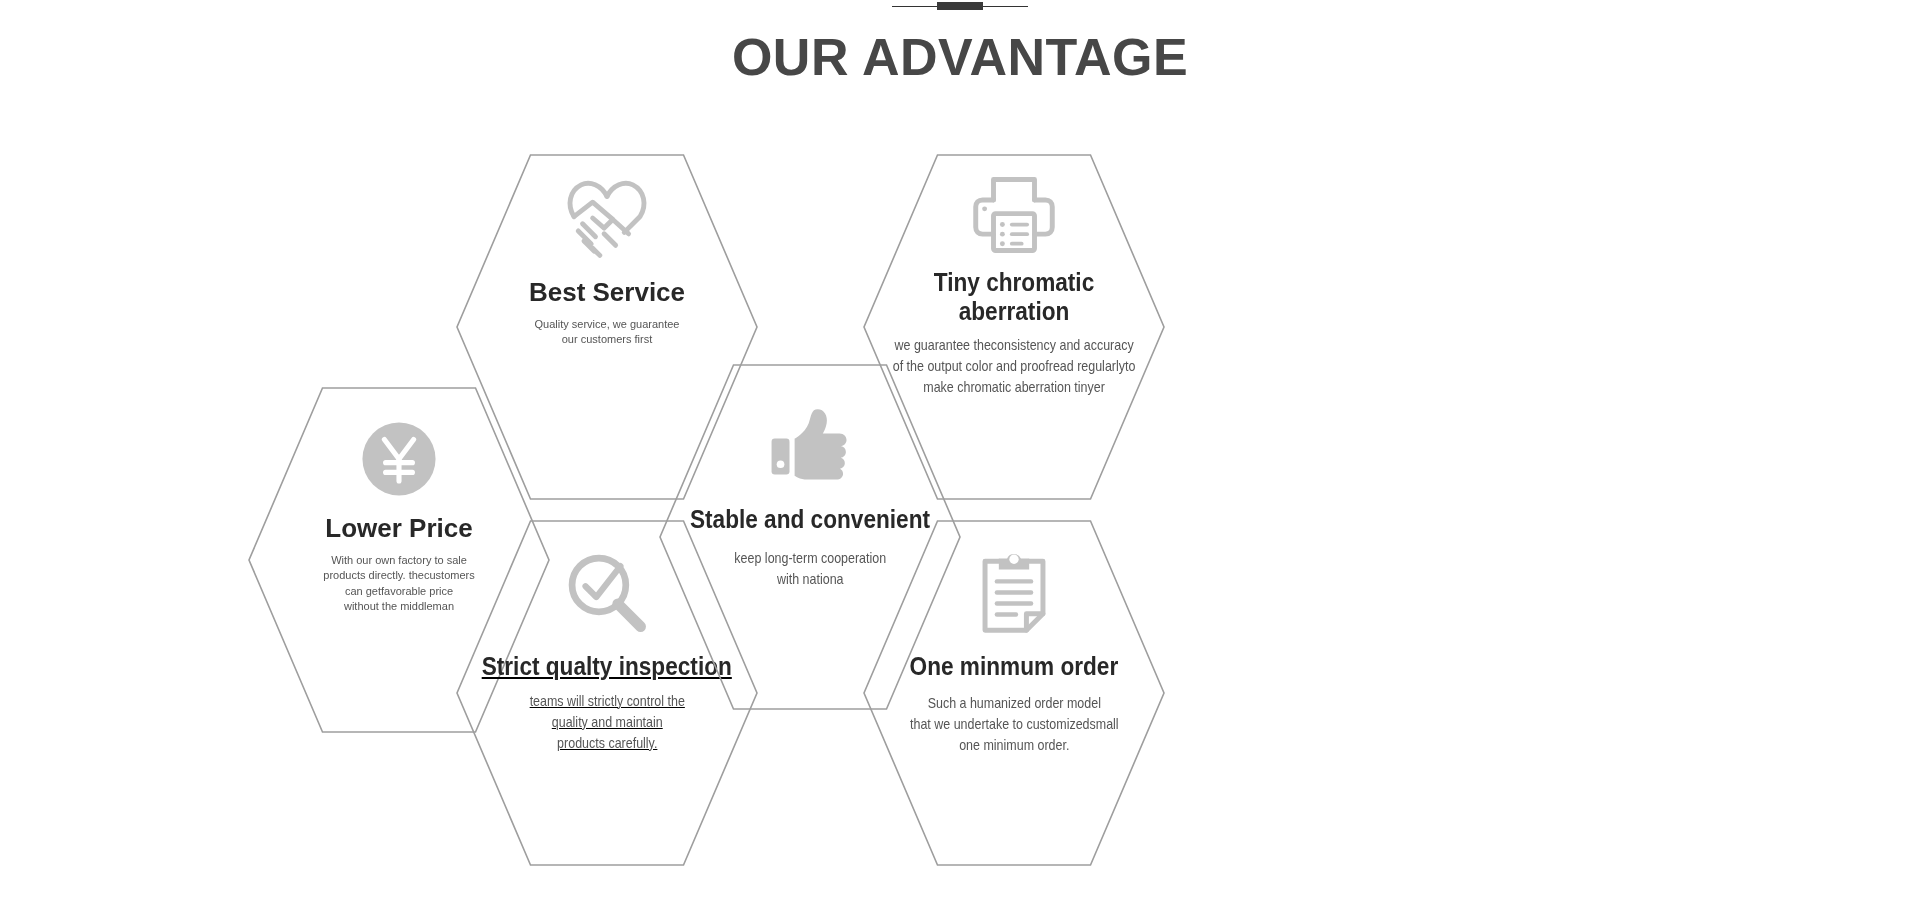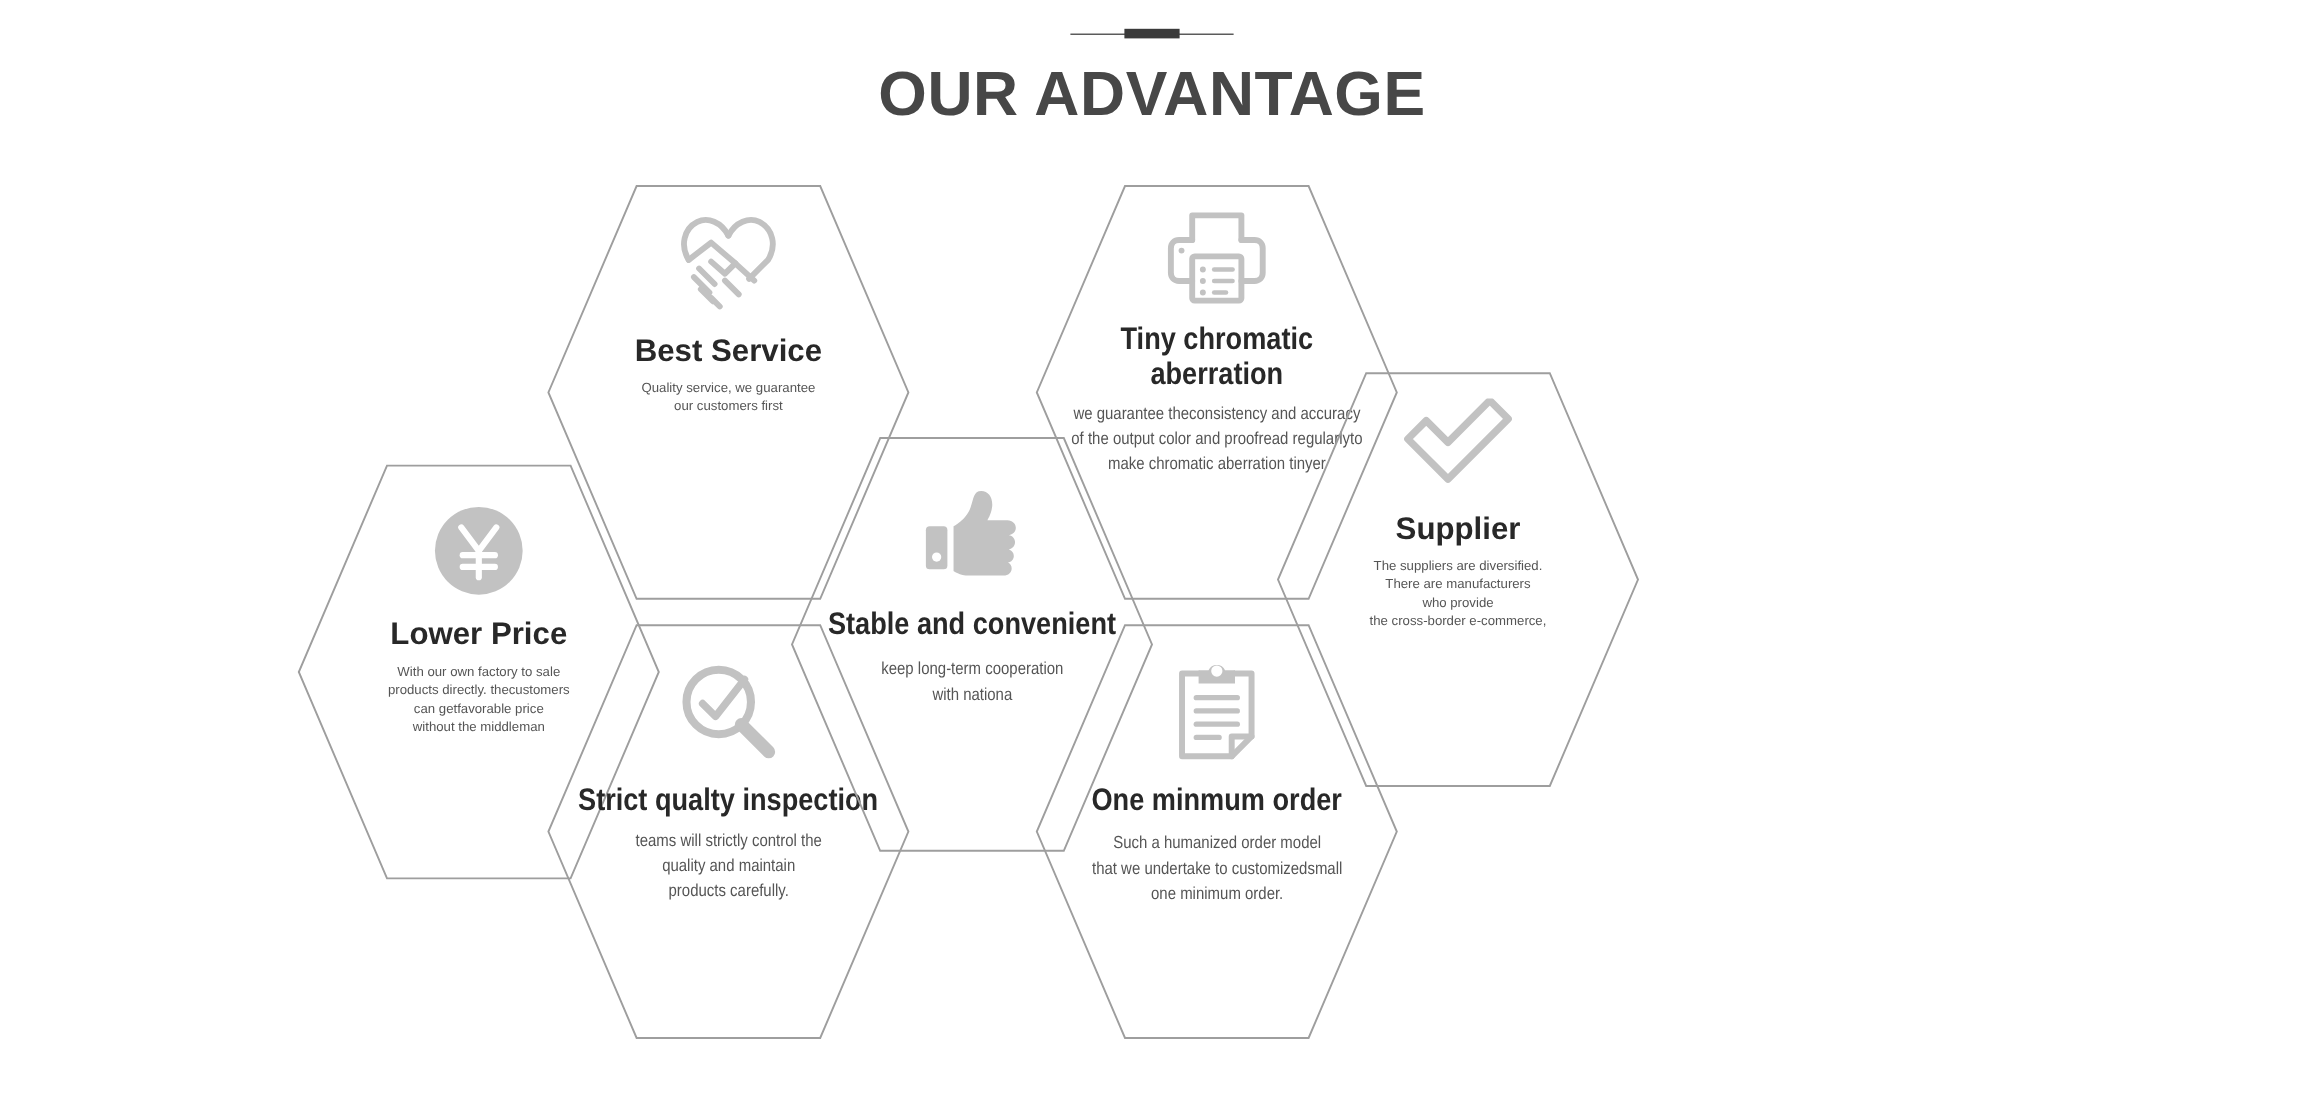--- a/index.html
+++ b/index.html
@@ -16,7 +16,6 @@
   
   .header {
     width: 100%;
-    padding-top: 22px;
     text-align: center;
   }
 

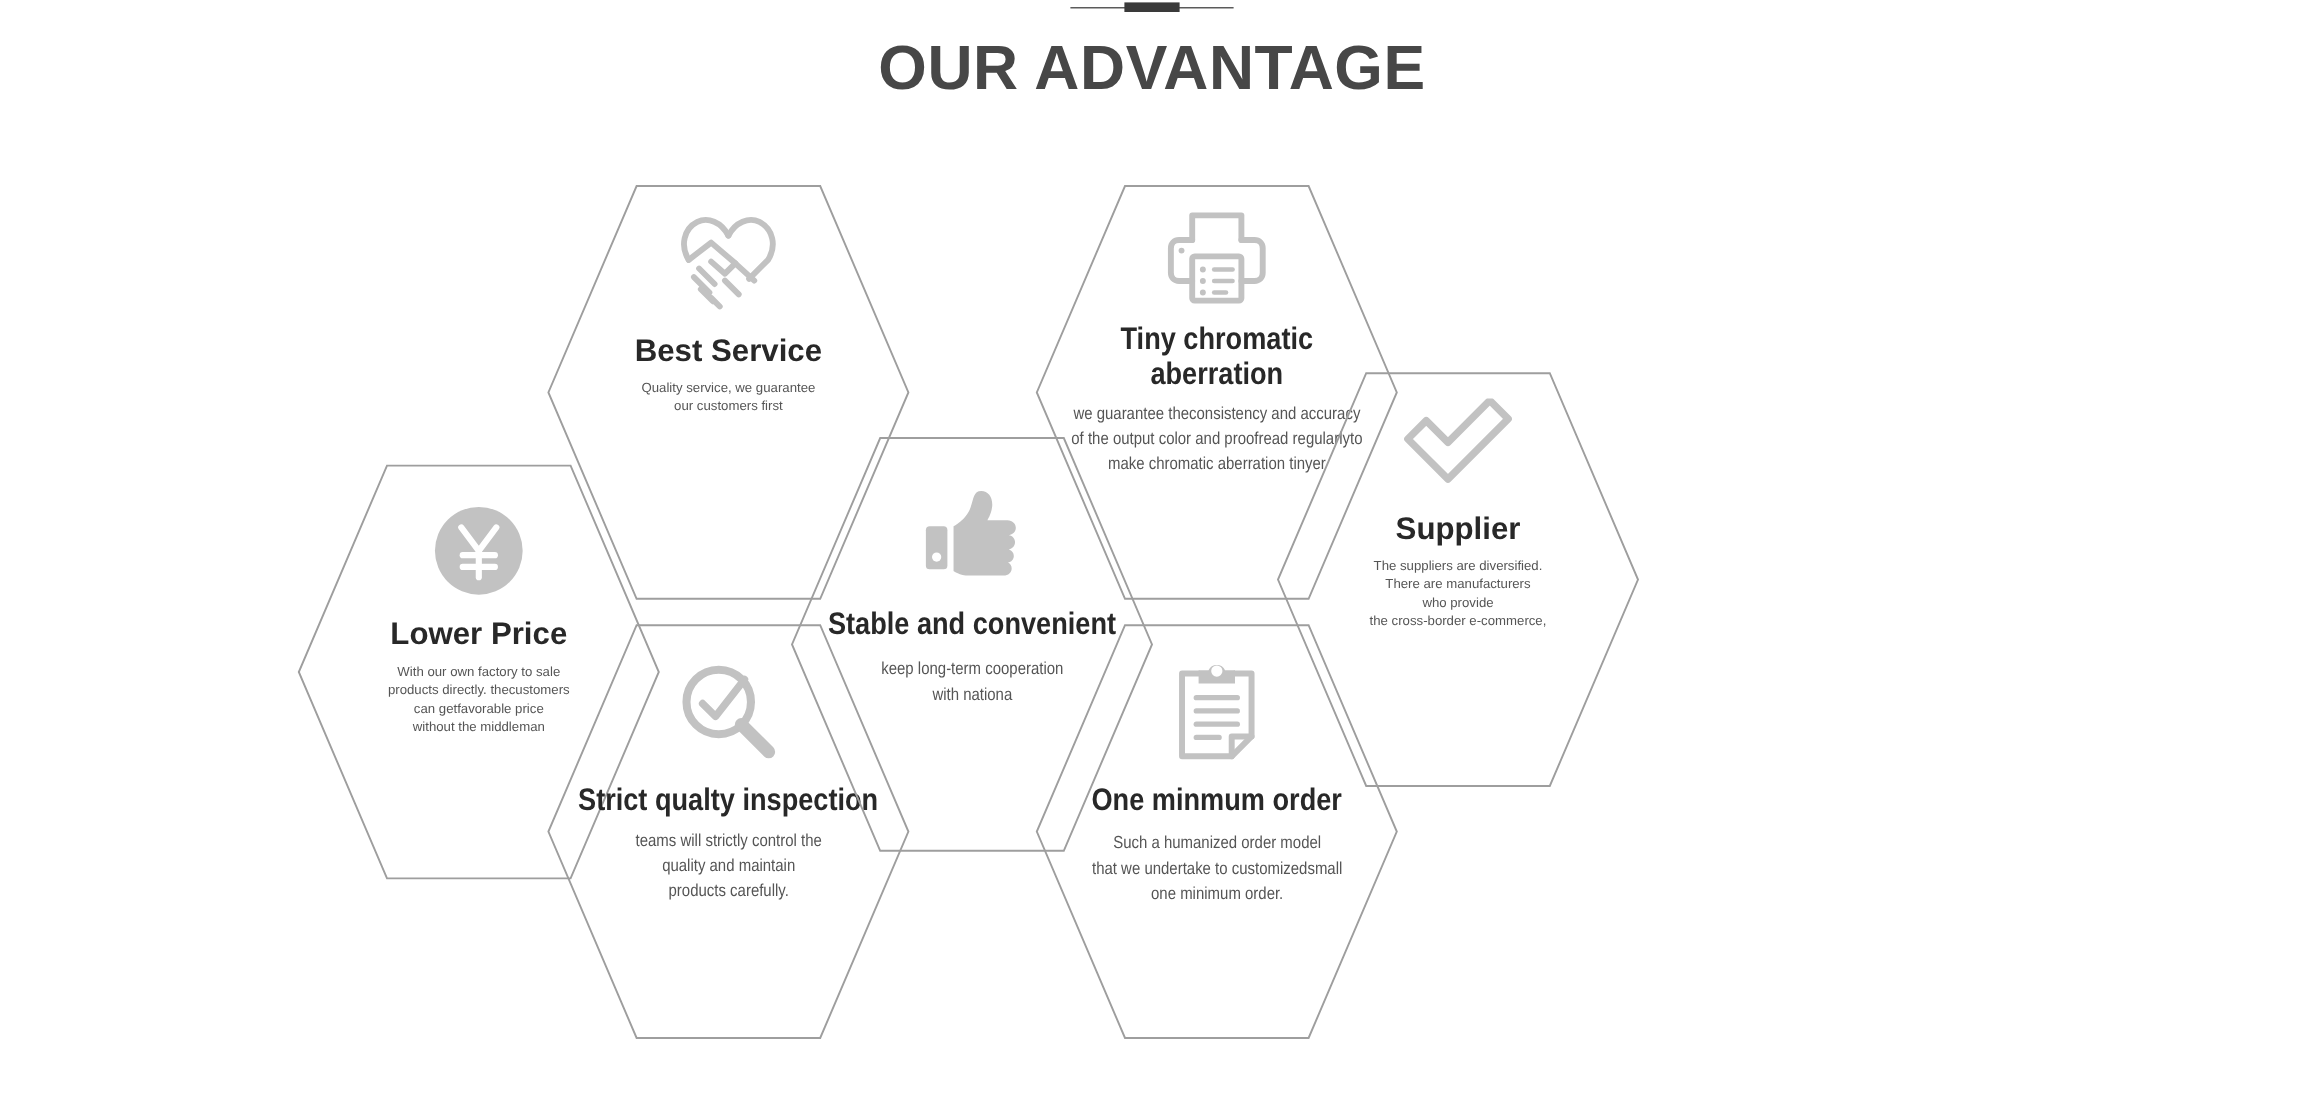--- a/index.html
+++ b/index.html
@@ -307,23 +307,6 @@
     </div>
   </div>
 
-  <div class="hex wide" id="hex-supplier">
-    <svg class="hex-svg" viewBox="0 0 306 350">
-      <polygon points="76.5,3 229.5,3 303,175 229.5,347 76.5,347 3,175" fill="none" stroke="#9e9e9e" stroke-width="1.6"></polygon>
-    </svg>
-    <div class="hex-inner">
-      <svg class="hex-icon" width="92" height="76" viewBox="0 0 66 54">
-        <path d="M3 24 L14 13 L27 26 L52 1 L63 12 L27 48 Z" fill="none" stroke="#c2c2c2" stroke-width="4.4" stroke-linejoin="round"></path>
-      </svg>
-      <div class="hex-title">Supplier</div>
-      <div class="hex-desc">
-        <div>The suppliers are diversified.</div>
-        <div>There are manufacturers</div>
-        <div>who provide</div>
-        <div>the cross-border e-commerce,</div>
-      </div>
-    </div>
-  </div>
 
 </div>
 

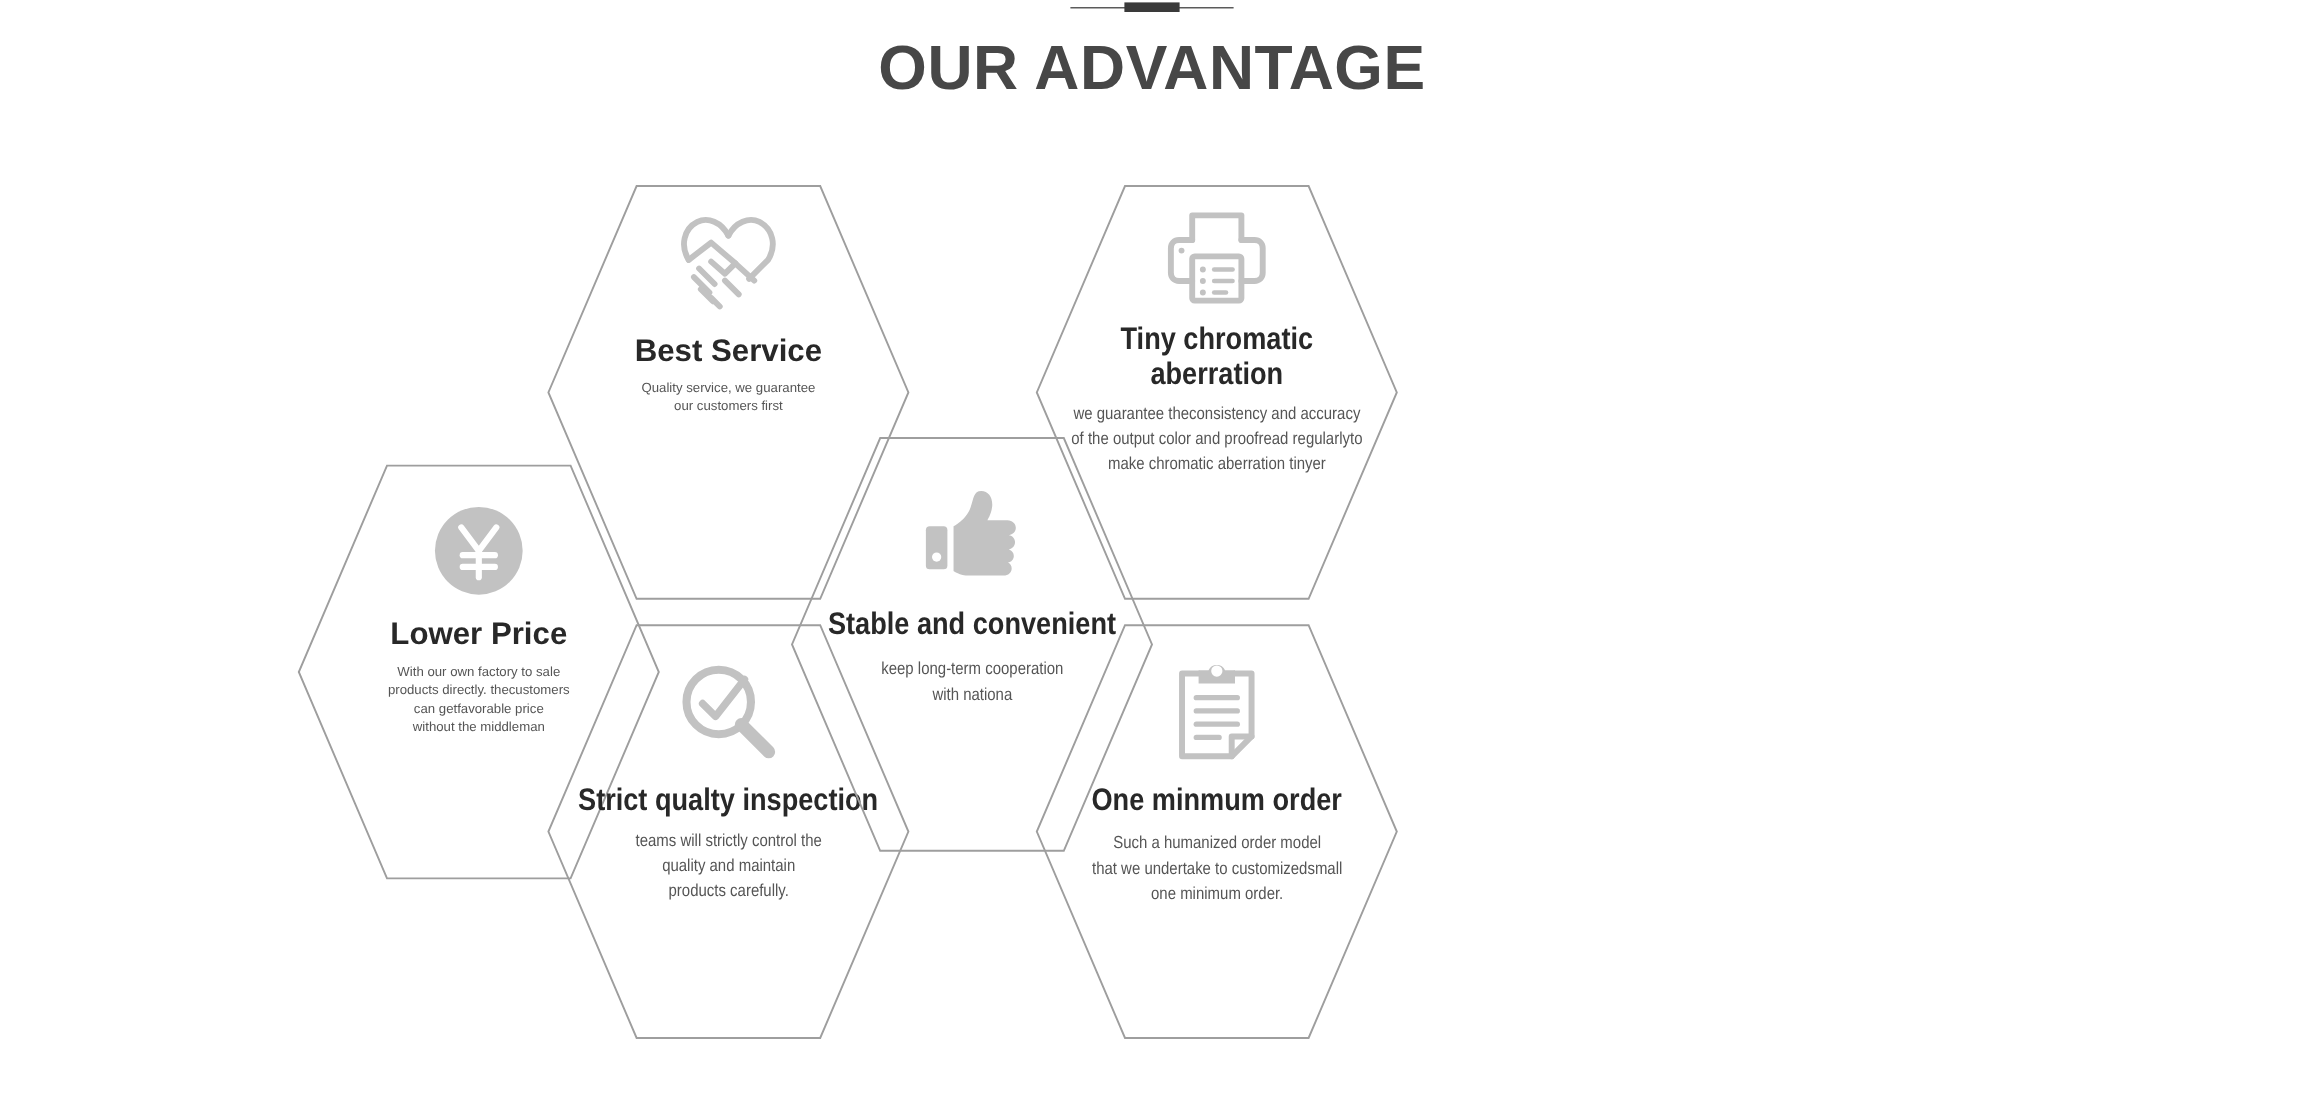--- a/index.html
+++ b/index.html
@@ -125,7 +125,7 @@
 
   #hex-best-service   .hex-inner { padding-top: 24px; }
   #hex-lower-price    .hex-inner { padding-top: 35px; }
-  #hex-strict-quality .hex-inner { padding-top: 32px; }
+  #hex-strict-quality .hex-inner { padding-top: 32px; text-decoration: underline; }
   #hex-stable         .hex-inner { padding-top: 43px; }
   #hex-tiny-chromatic .hex-inner { padding-top: 22px; align-items: center; }
   #hex-one-minmum     .hex-inner { padding-top: 32px; }

